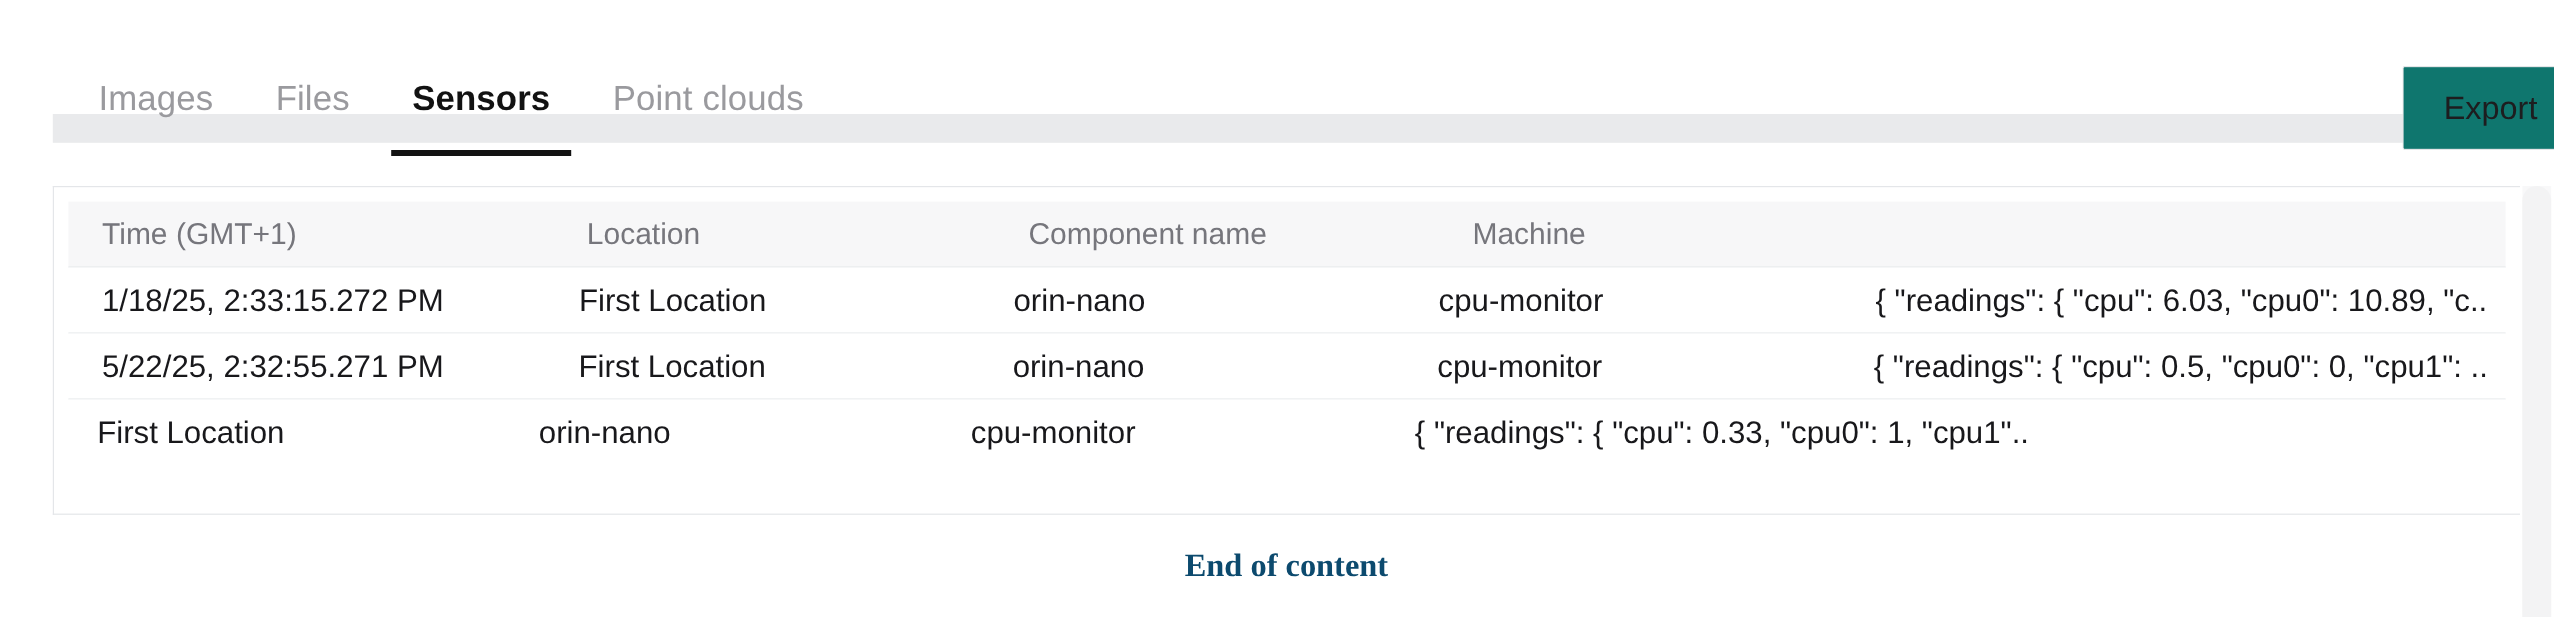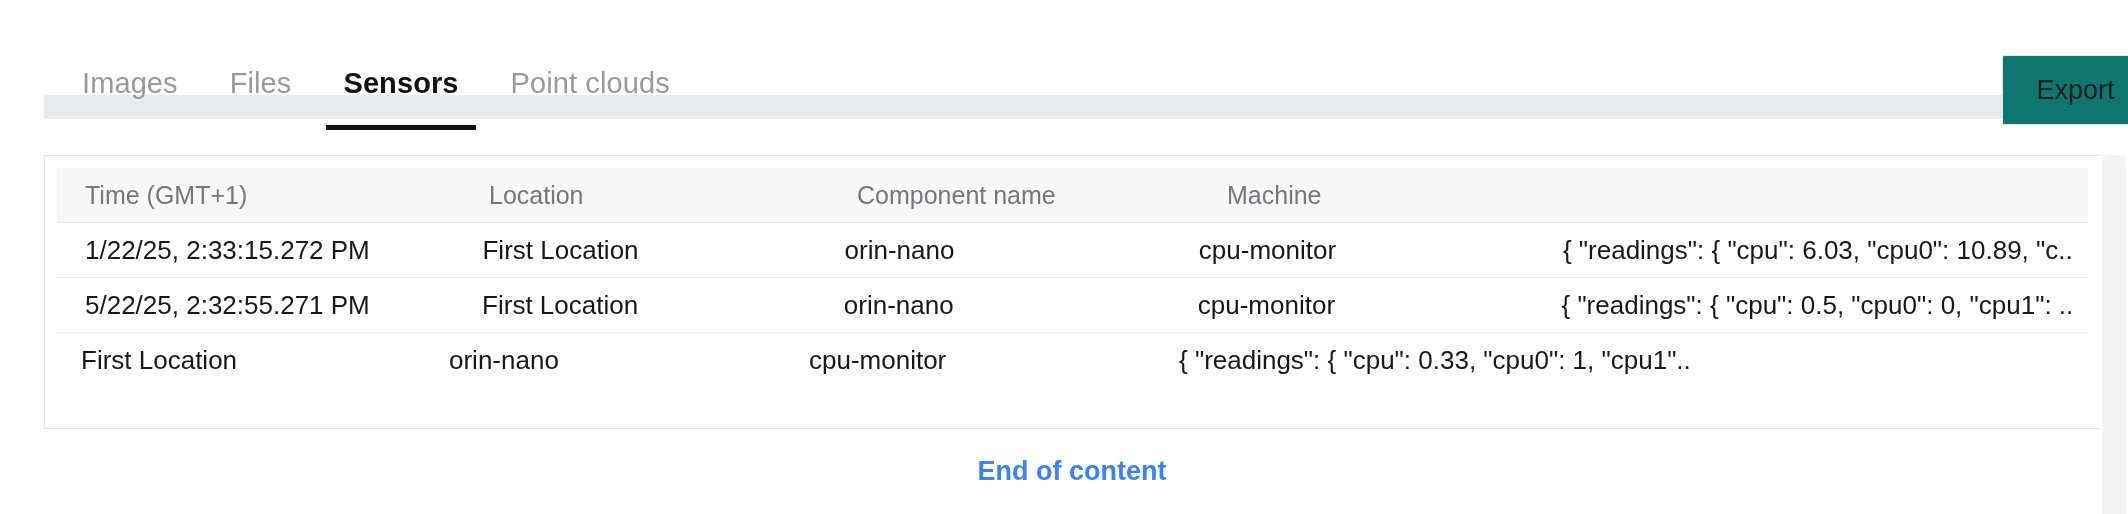--- a/index.html
+++ b/index.html
@@ -216,7 +216,7 @@
     </div>
 
     <div class="trow body">
-      <div class="cell c0">1/22/25, 2:33:15.272 PM</div>
+      <div class="cell c0">1/18/25, 2:33:15.272 PM</div>
       <div class="cell c1">First Location</div>
       <div class="cell c2">orin-nano</div>
       <div class="cell c3">cpu-monitor</div>

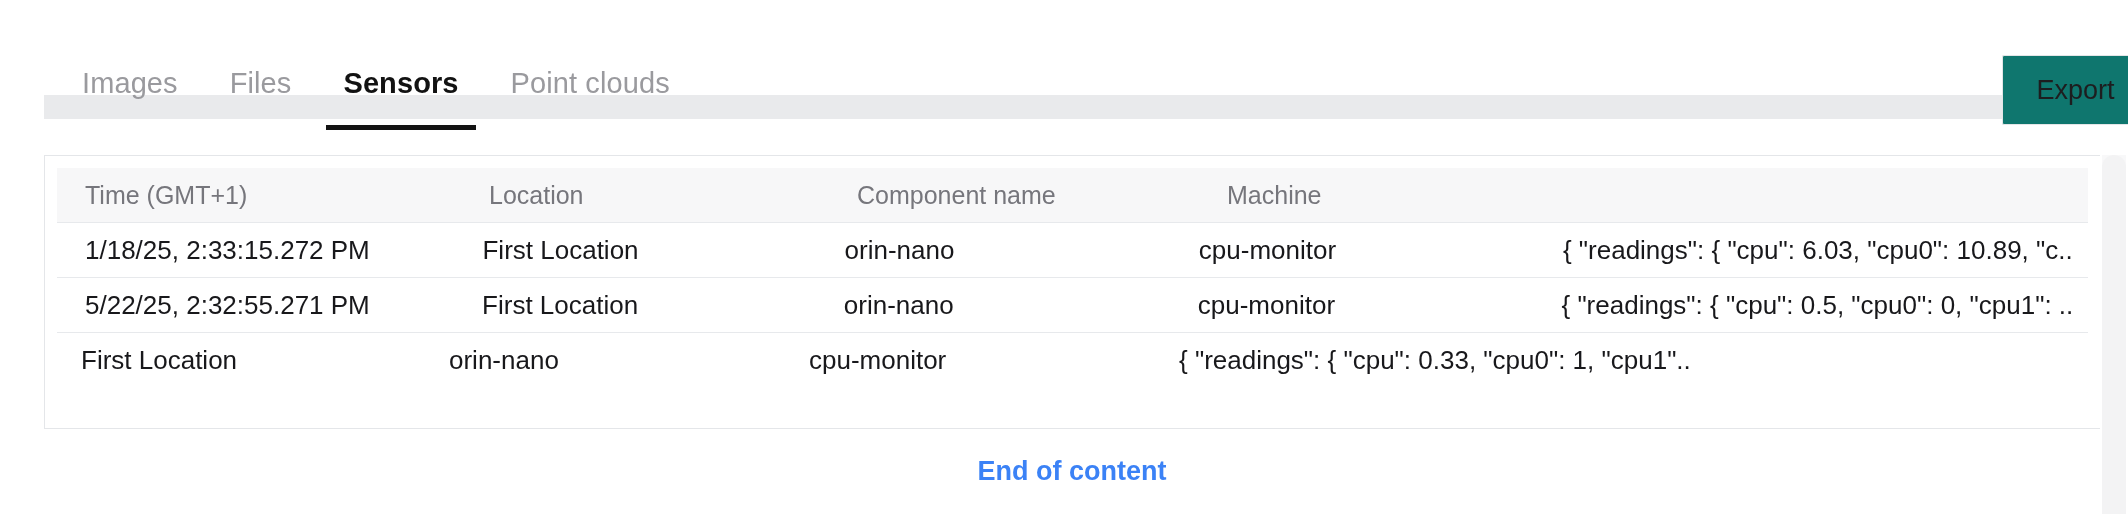--- a/index.html
+++ b/index.html
@@ -166,8 +166,8 @@
     text-align: center;
     font-size: 27px;
     font-weight: 700;
-    color: #3b82f6;
-    font-family: Liberation Sans, sans-serif;
+    color: #0c4a6e;
+    font-family: Liberation Serif, serif;
   }
 
   

